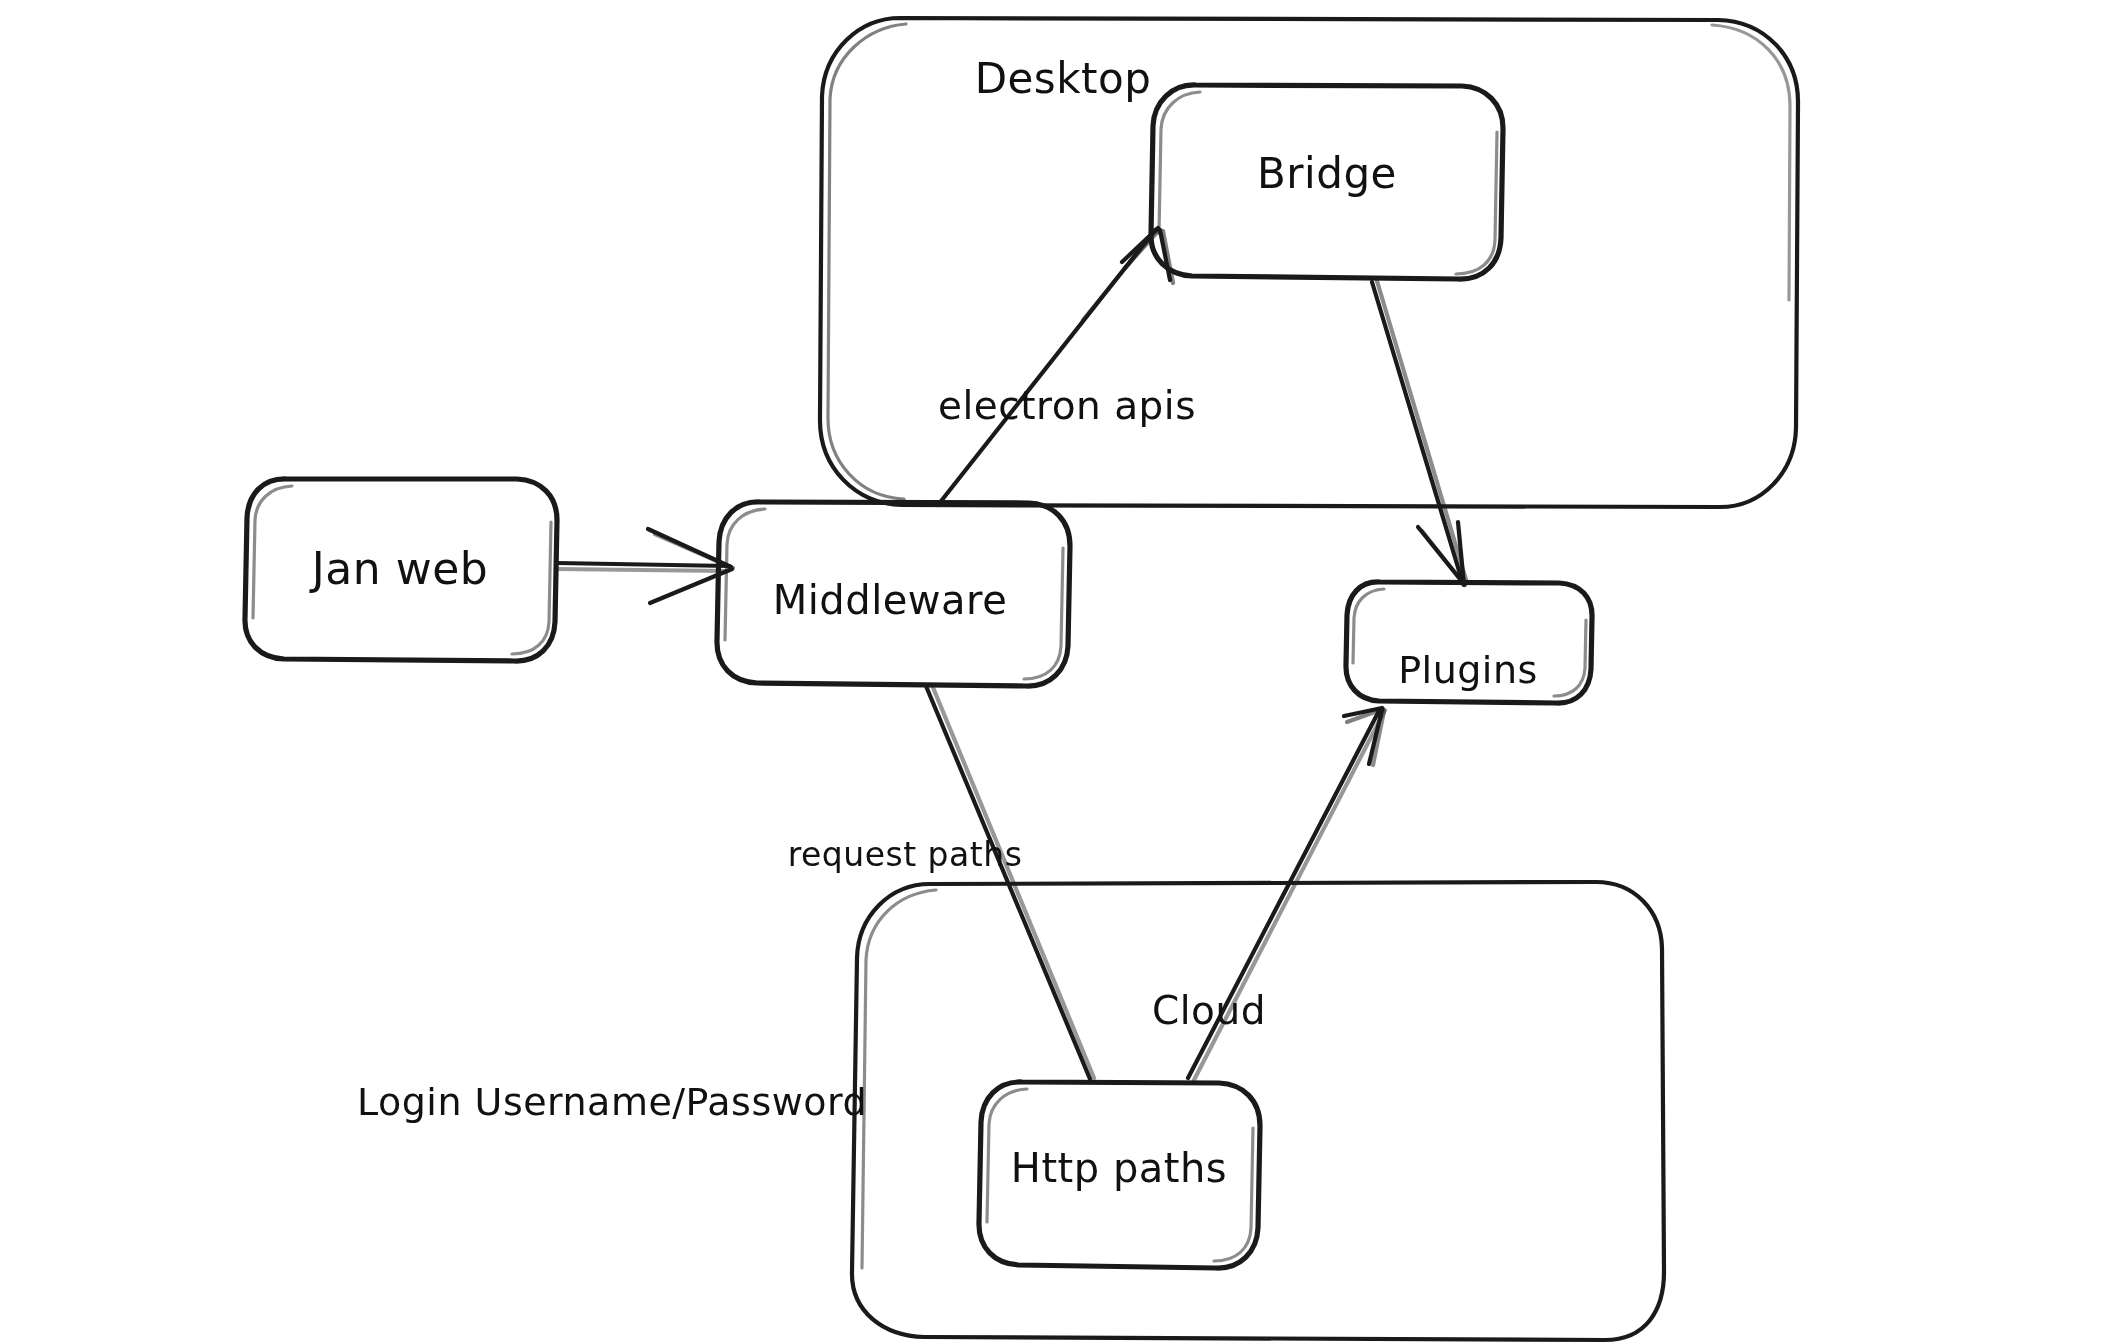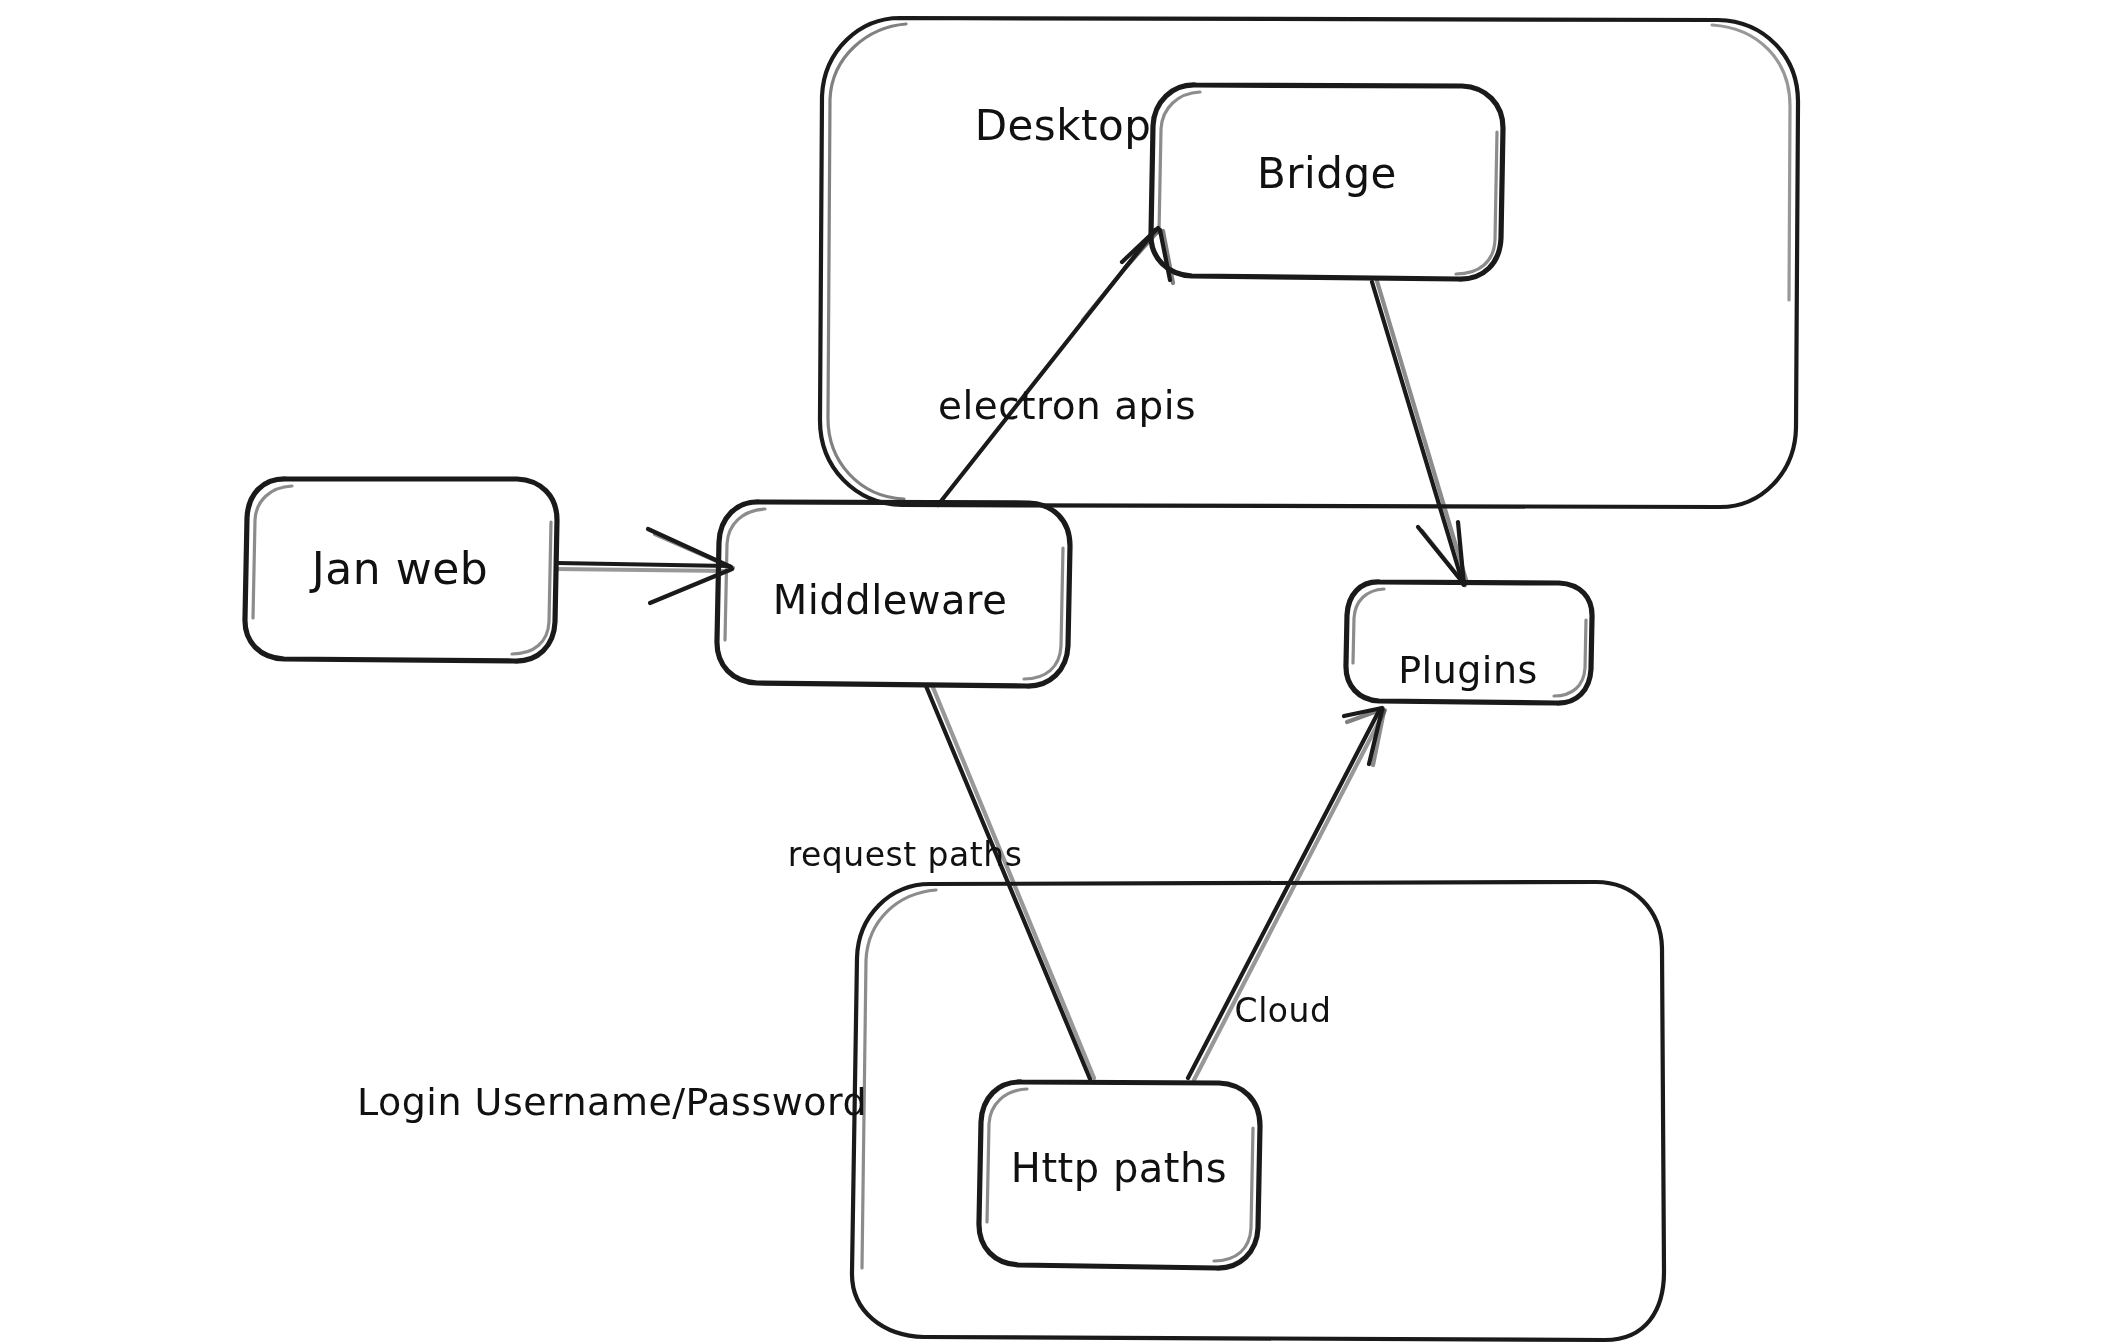--- a/index.html
+++ b/index.html
@@ -47,7 +47,6 @@
   .group-label {
     transform: translate(-50%, -50%);
     text-align: center;
-    margin-top: 47px;
   }
   .note {
     line-height: 1.45;

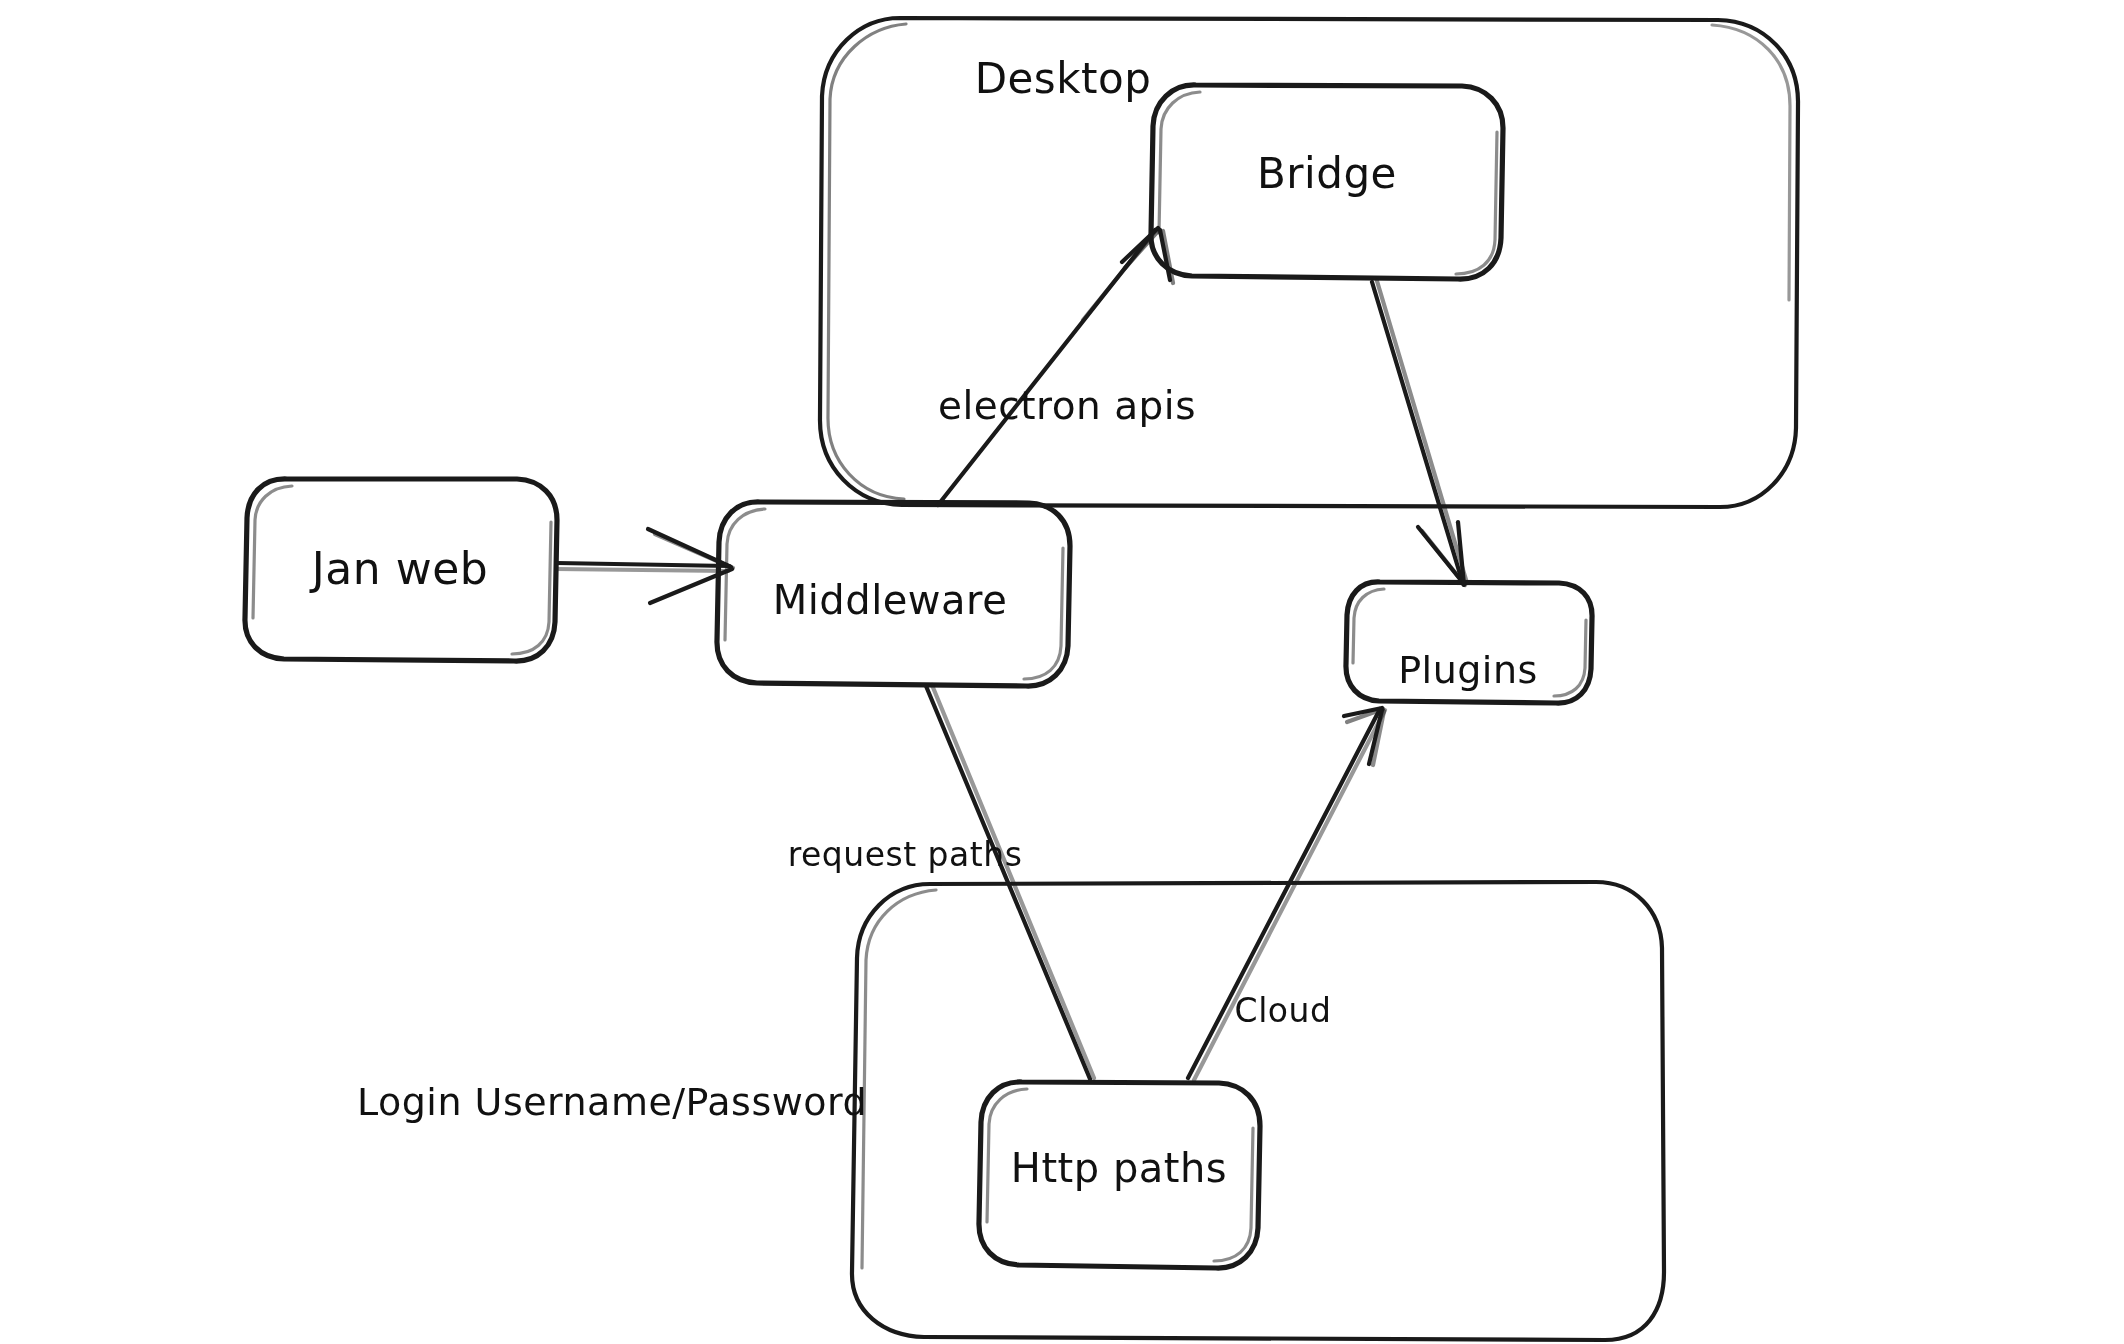--- a/index.html
+++ b/index.html
@@ -224,7 +224,7 @@
 
   <div class="lbl edge-label" style="left:905px; top:812px; font-size:33px;">request paths</div>
 
-  <div class="lbl edge-label" style="left:1283px; top:968px; font-size:33px;">Cloud</div>
+  <div class="lbl edge-label" style="left:1209px; top:968px; font-size:39px;">Cloud</div>
 
   <div class="lbl note" style="left:357px; top:965px; font-size:38px;">
     <span class="note-line">Login Username/Password</span>

